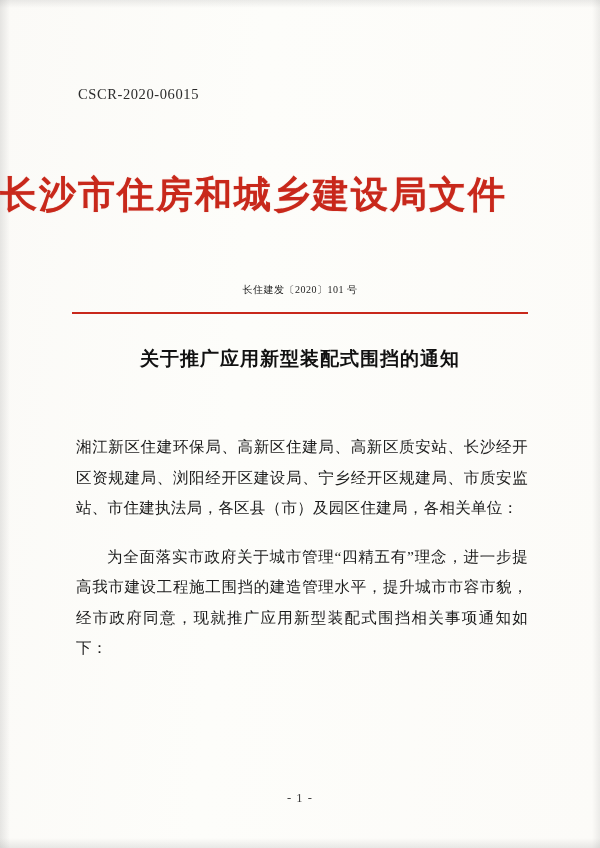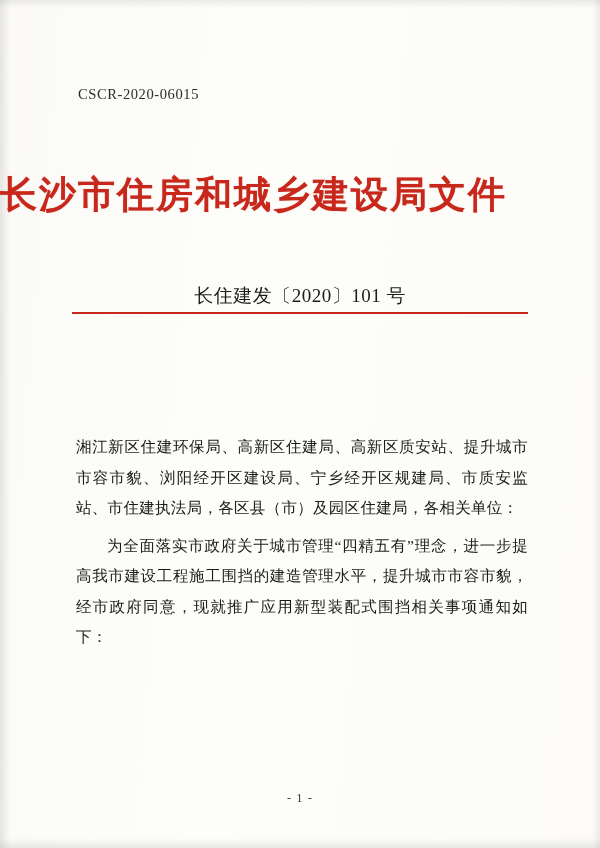--- a/index.html
+++ b/index.html
@@ -54,7 +54,7 @@
     right: 0;
     top: 283px;
     text-align: center;
-    font-size: 19px;
+    font-size: 10px;
     color: #1c1c1c;
     letter-spacing: 0.5px;
   }

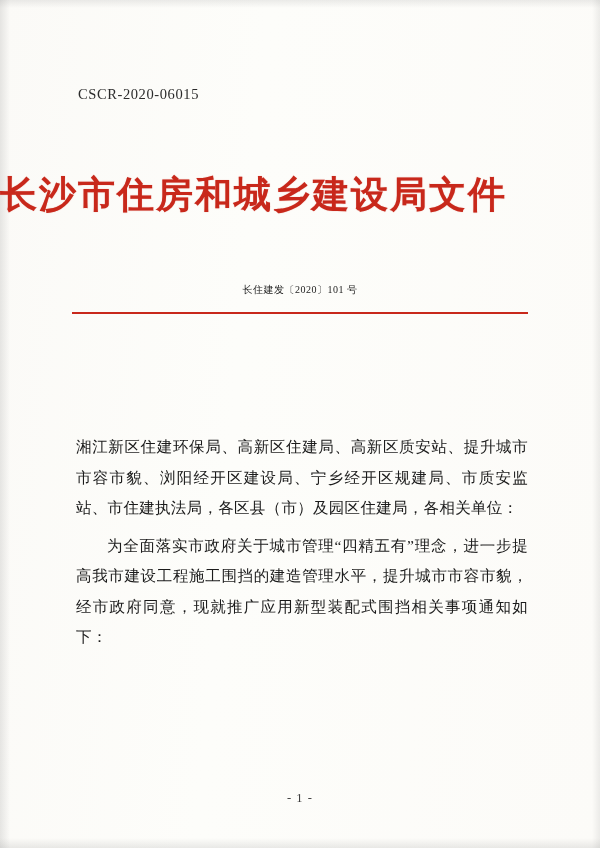--- a/index.html
+++ b/index.html
@@ -153,6 +153,7 @@
   <div class="red-rule"></div>
 
   <div class="title">
+    <span class="line2">关于推广应用新型装配式围挡的通知</span>
   </div>
 
   <div class="body-text">

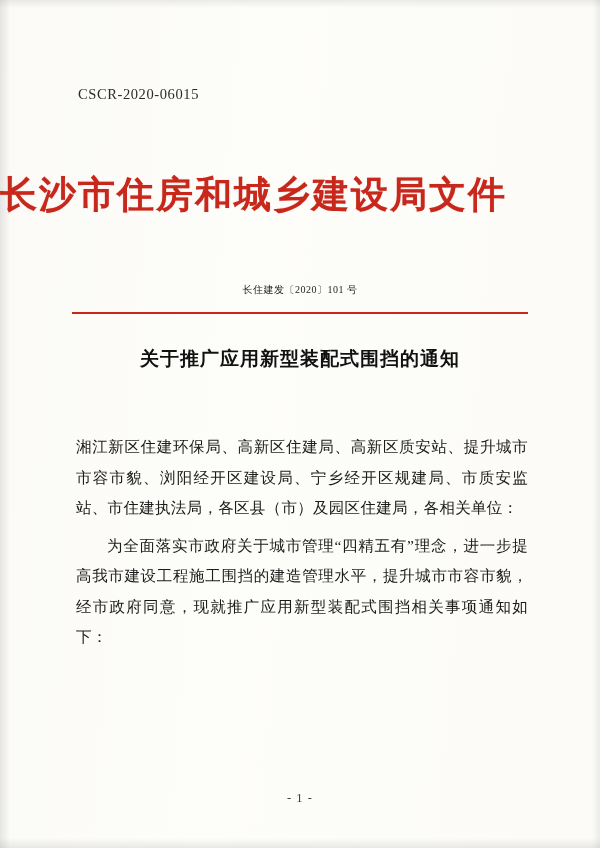--- a/index.html
+++ b/index.html
@@ -157,7 +157,7 @@
   </div>
 
   <div class="body-text">
-    <p>湘江新区住建环保局、高新区住建局、高新区质安站、提升城市市容市貌、浏阳经开区建设局、宁乡经开区规建局、市质安监站、市住建执法局，各区县（市）及园区住建局，各相关单位：</p>
+    <p>湘江新区住建环保局、高新区住建局、高新区质安站、长沙经开区资规建局、浏阳经开区建设局、宁乡经开区规建局、市质安监站、市住建执法局，各区县（市）及园区住建局，各相关单位：</p>
     <p class="indent">为全面落实市政府关于城市管理“四精五有”理念，进一步提高我市建设工程施工围挡的建造管理水平，提升城市市容市貌，经市政府同意，现就推广应用新型装配式围挡相关事项通知如下：</p>
   </div>
 

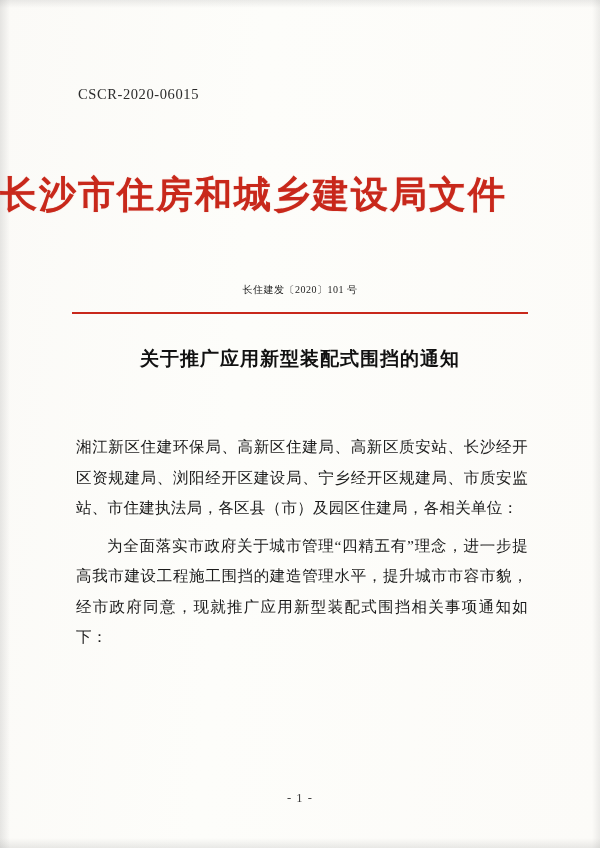--- a/index.html
+++ b/index.html
@@ -97,7 +97,7 @@
   }
   .body-text p.indent {
     text-indent: 2em;
-    margin-top: 7px;
+    margin-top: 18px;
   }
   .page-number {
     position: absolute;

